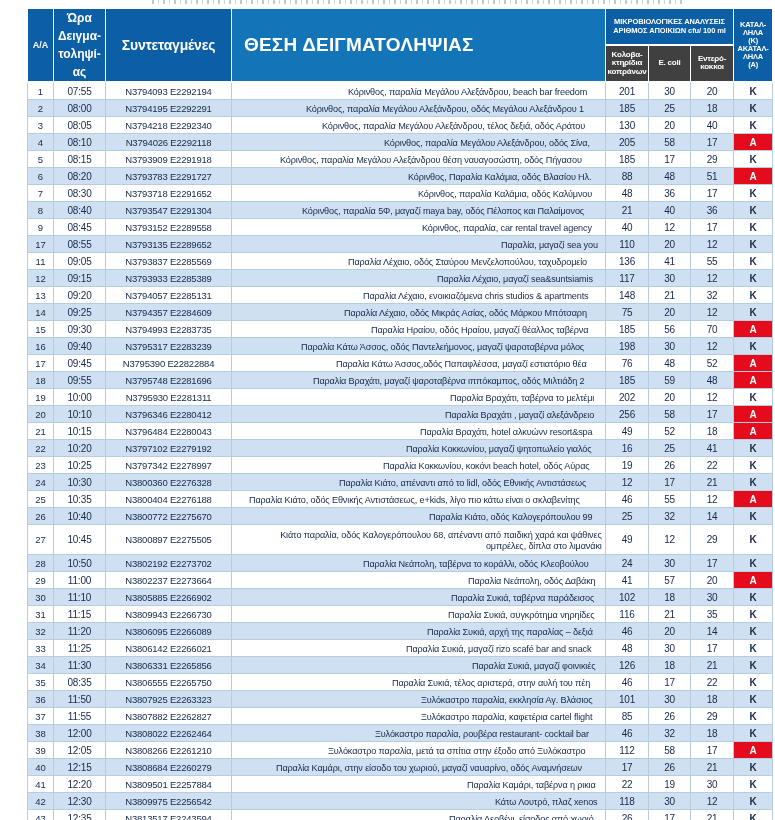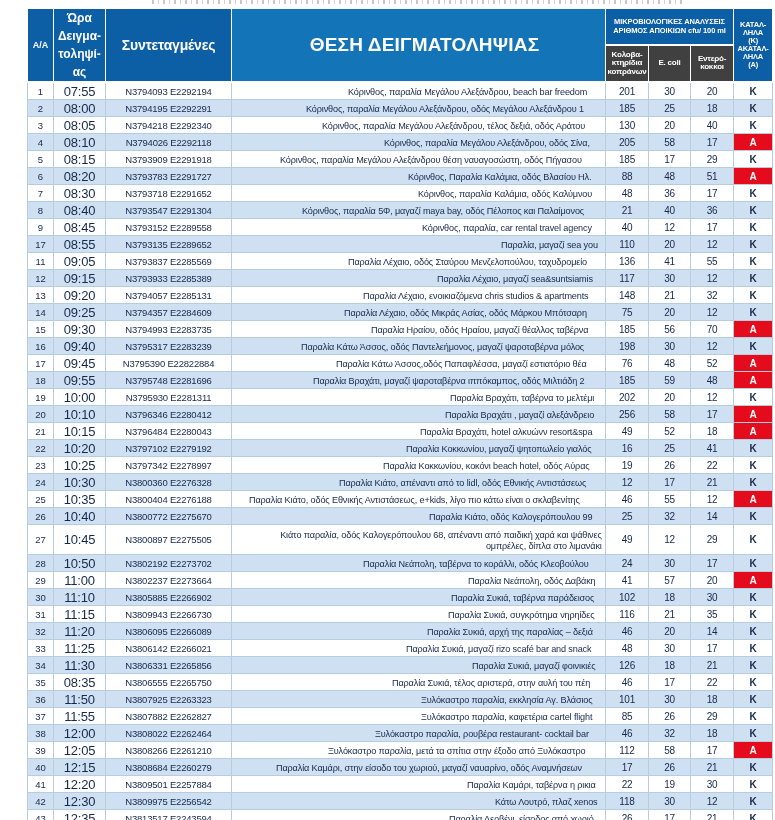--- a/index.html
+++ b/index.html
@@ -40,7 +40,7 @@
   th.h-place{
     background:#1474b8;
     font-size:19px;
-    text-align:center;
+    text-align:left;
     padding-left:12px;
     letter-spacing:0.2px;
     white-space:nowrap;

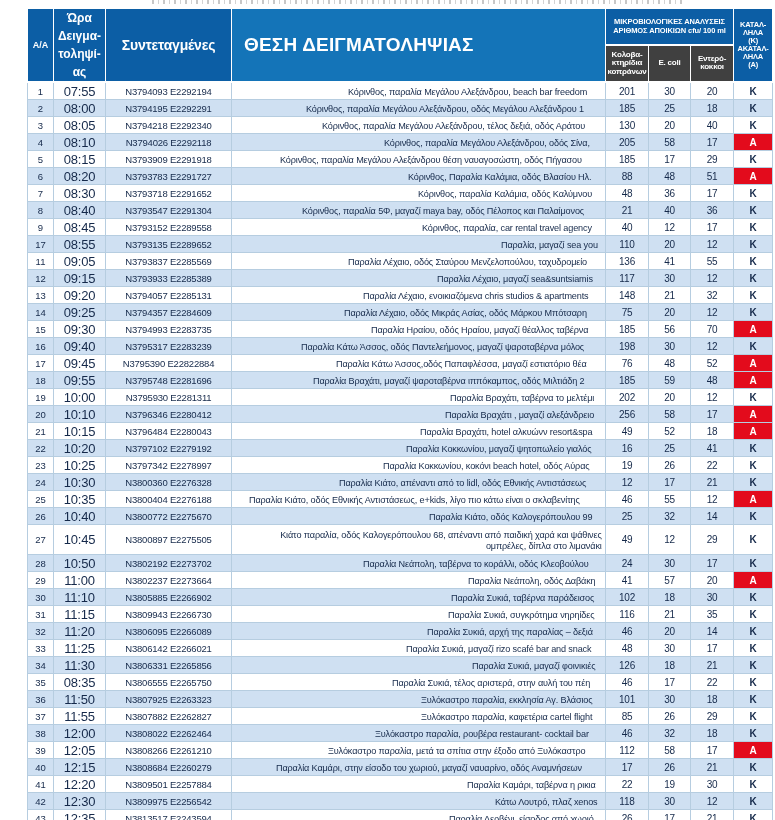--- a/index.html
+++ b/index.html
@@ -67,7 +67,7 @@
   tbody tr:nth-child(even) td{background:#cfe0f2;}
   tbody tr:nth-child(odd) td{background:#ffffff;}
   td.c-num{font-size:9.5px;}
-  td.c-time{font-size:13px;letter-spacing:-0.2px;margin-top:32px;}
+  td.c-time{font-size:10px;letter-spacing:-0.2px;margin-top:32px;}
   td.c-coords{font-size:9.5px;letter-spacing:-0.2px;}
   td.c-place{
     text-align:right;

